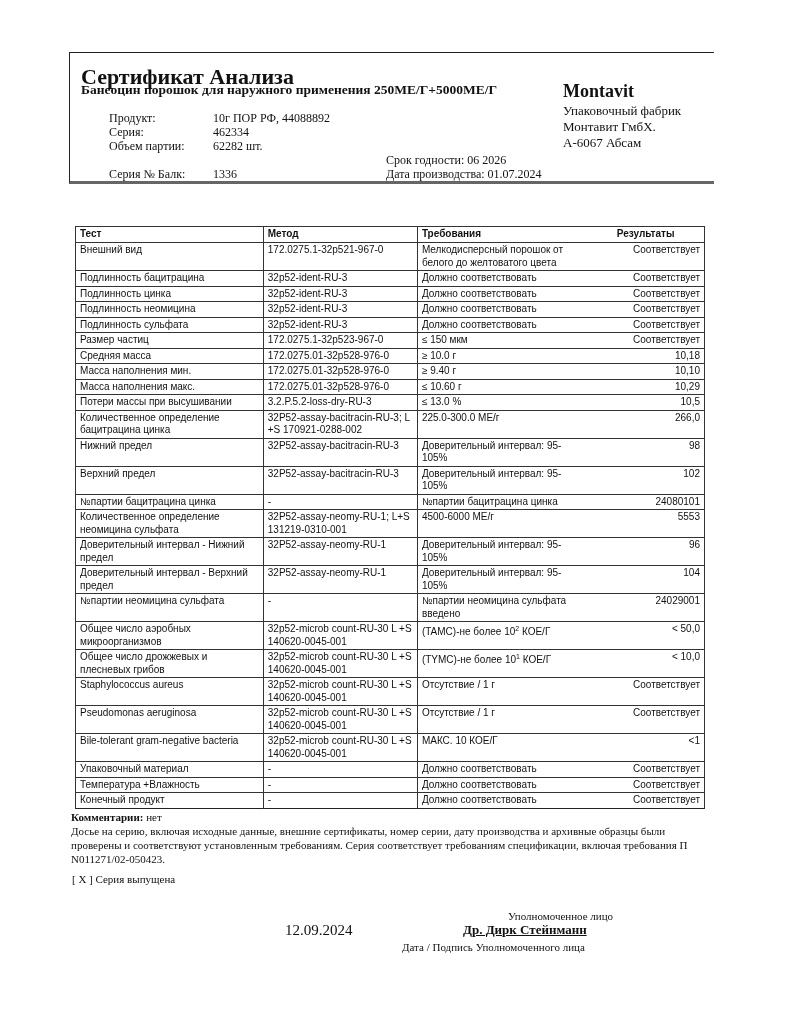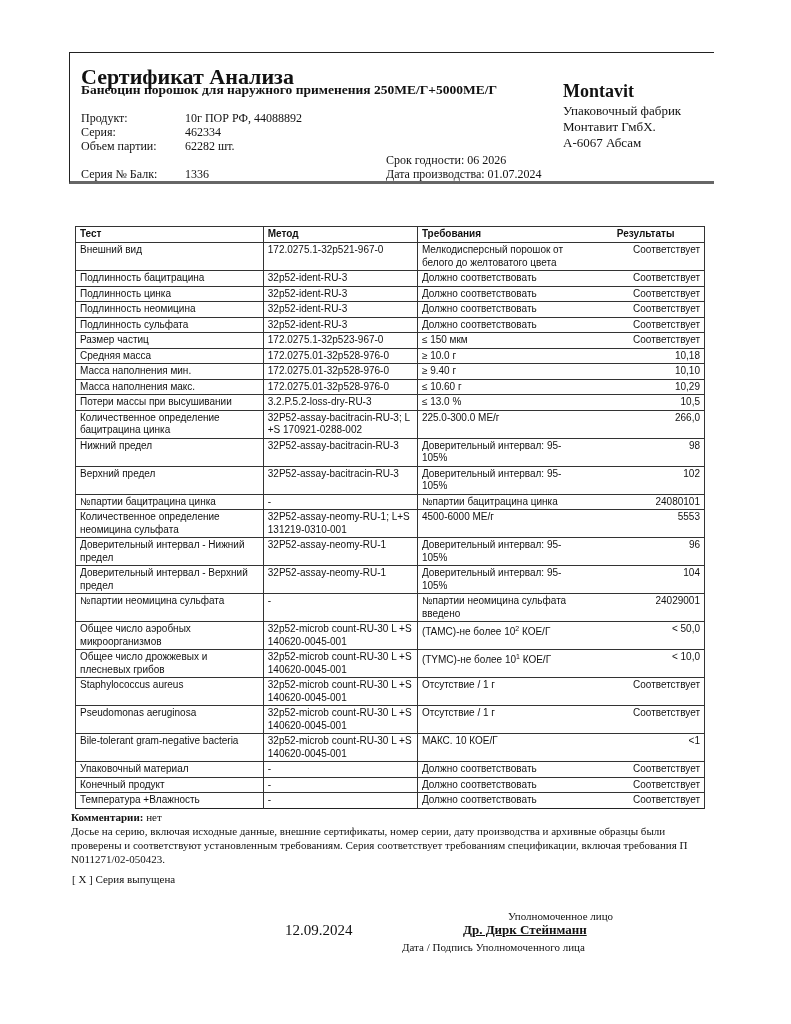--- a/index.html
+++ b/index.html
@@ -15,7 +15,7 @@
     .doc-title { position: absolute; left: 11px; top: 11px; font-size: 22px; font-weight: bold; }
     .doc-subtitle { position: absolute; left: 11px; top: 29px; font-size: 13.5px; font-weight: bold; white-space: nowrap; }
     .meta { position: absolute; left: 11px; font-size: 12px; white-space: nowrap; }
-    .meta .lbl { display: inline-block; width: 104px; }
+    .meta .lbl { display: inline-block; width: 104px; margin-left: 28px; }
     .date-line { position: absolute; left: 316px; font-size: 12px; white-space: nowrap; }
     .brand { position: absolute; left: 493px; top: 28px; font-size: 18px; font-weight: bold; }
     .brand-line { position: absolute; left: 493px; font-size: 13px; white-space: nowrap; }

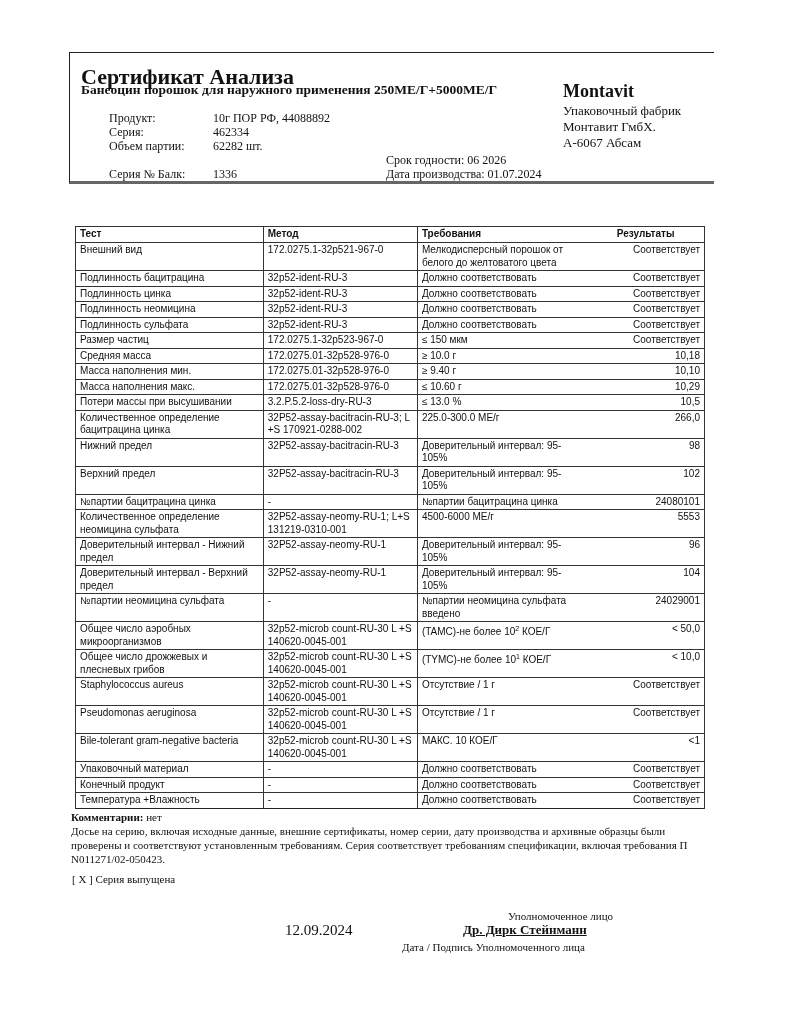--- a/index.html
+++ b/index.html
@@ -235,13 +235,13 @@
         <td class="c4">Соответствует</td>
       </tr>
       <tr class="one">
+        <td class="c1">Температура +Влажность</td>
+        <td class="c2">-</td>
+        <td class="c3">Должно соответствовать</td>
+        <td class="c4">Соответствует</td>
+      </tr>
+      <tr class="one">
         <td class="c1">Конечный продукт</td>
-        <td class="c2">-</td>
-        <td class="c3">Должно соответствовать</td>
-        <td class="c4">Соответствует</td>
-      </tr>
-      <tr class="one">
-        <td class="c1">Температура +Влажность</td>
         <td class="c2">-</td>
         <td class="c3">Должно соответствовать</td>
         <td class="c4">Соответствует</td>

